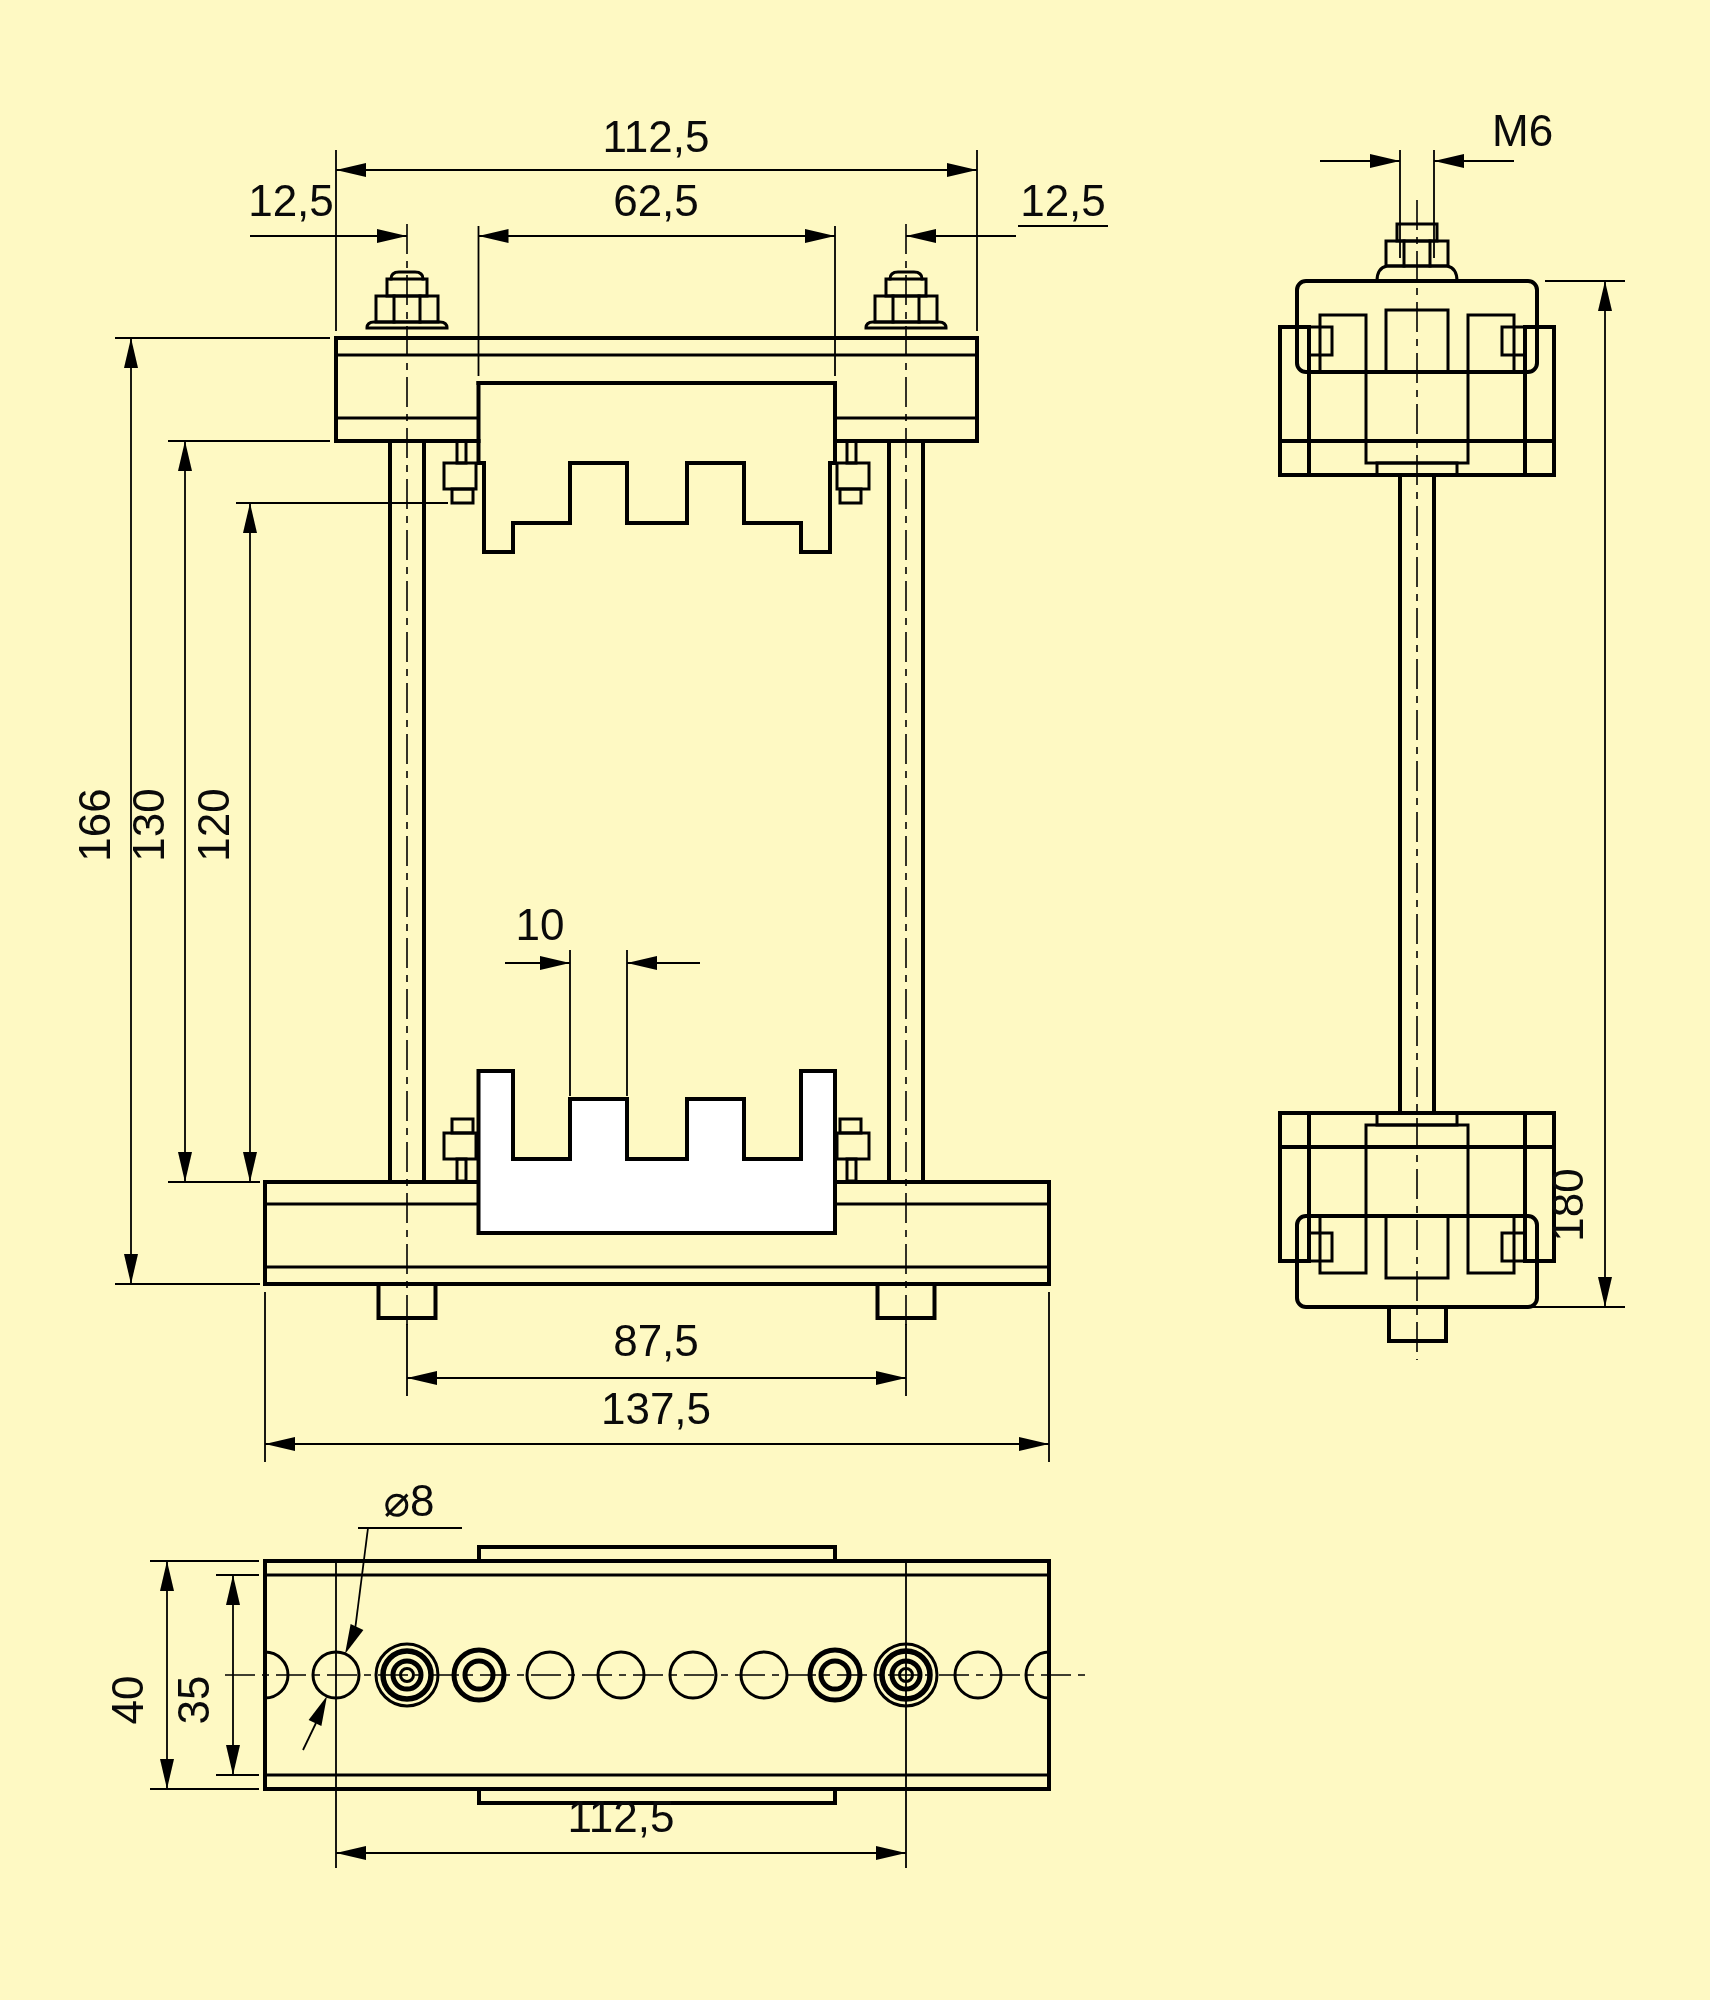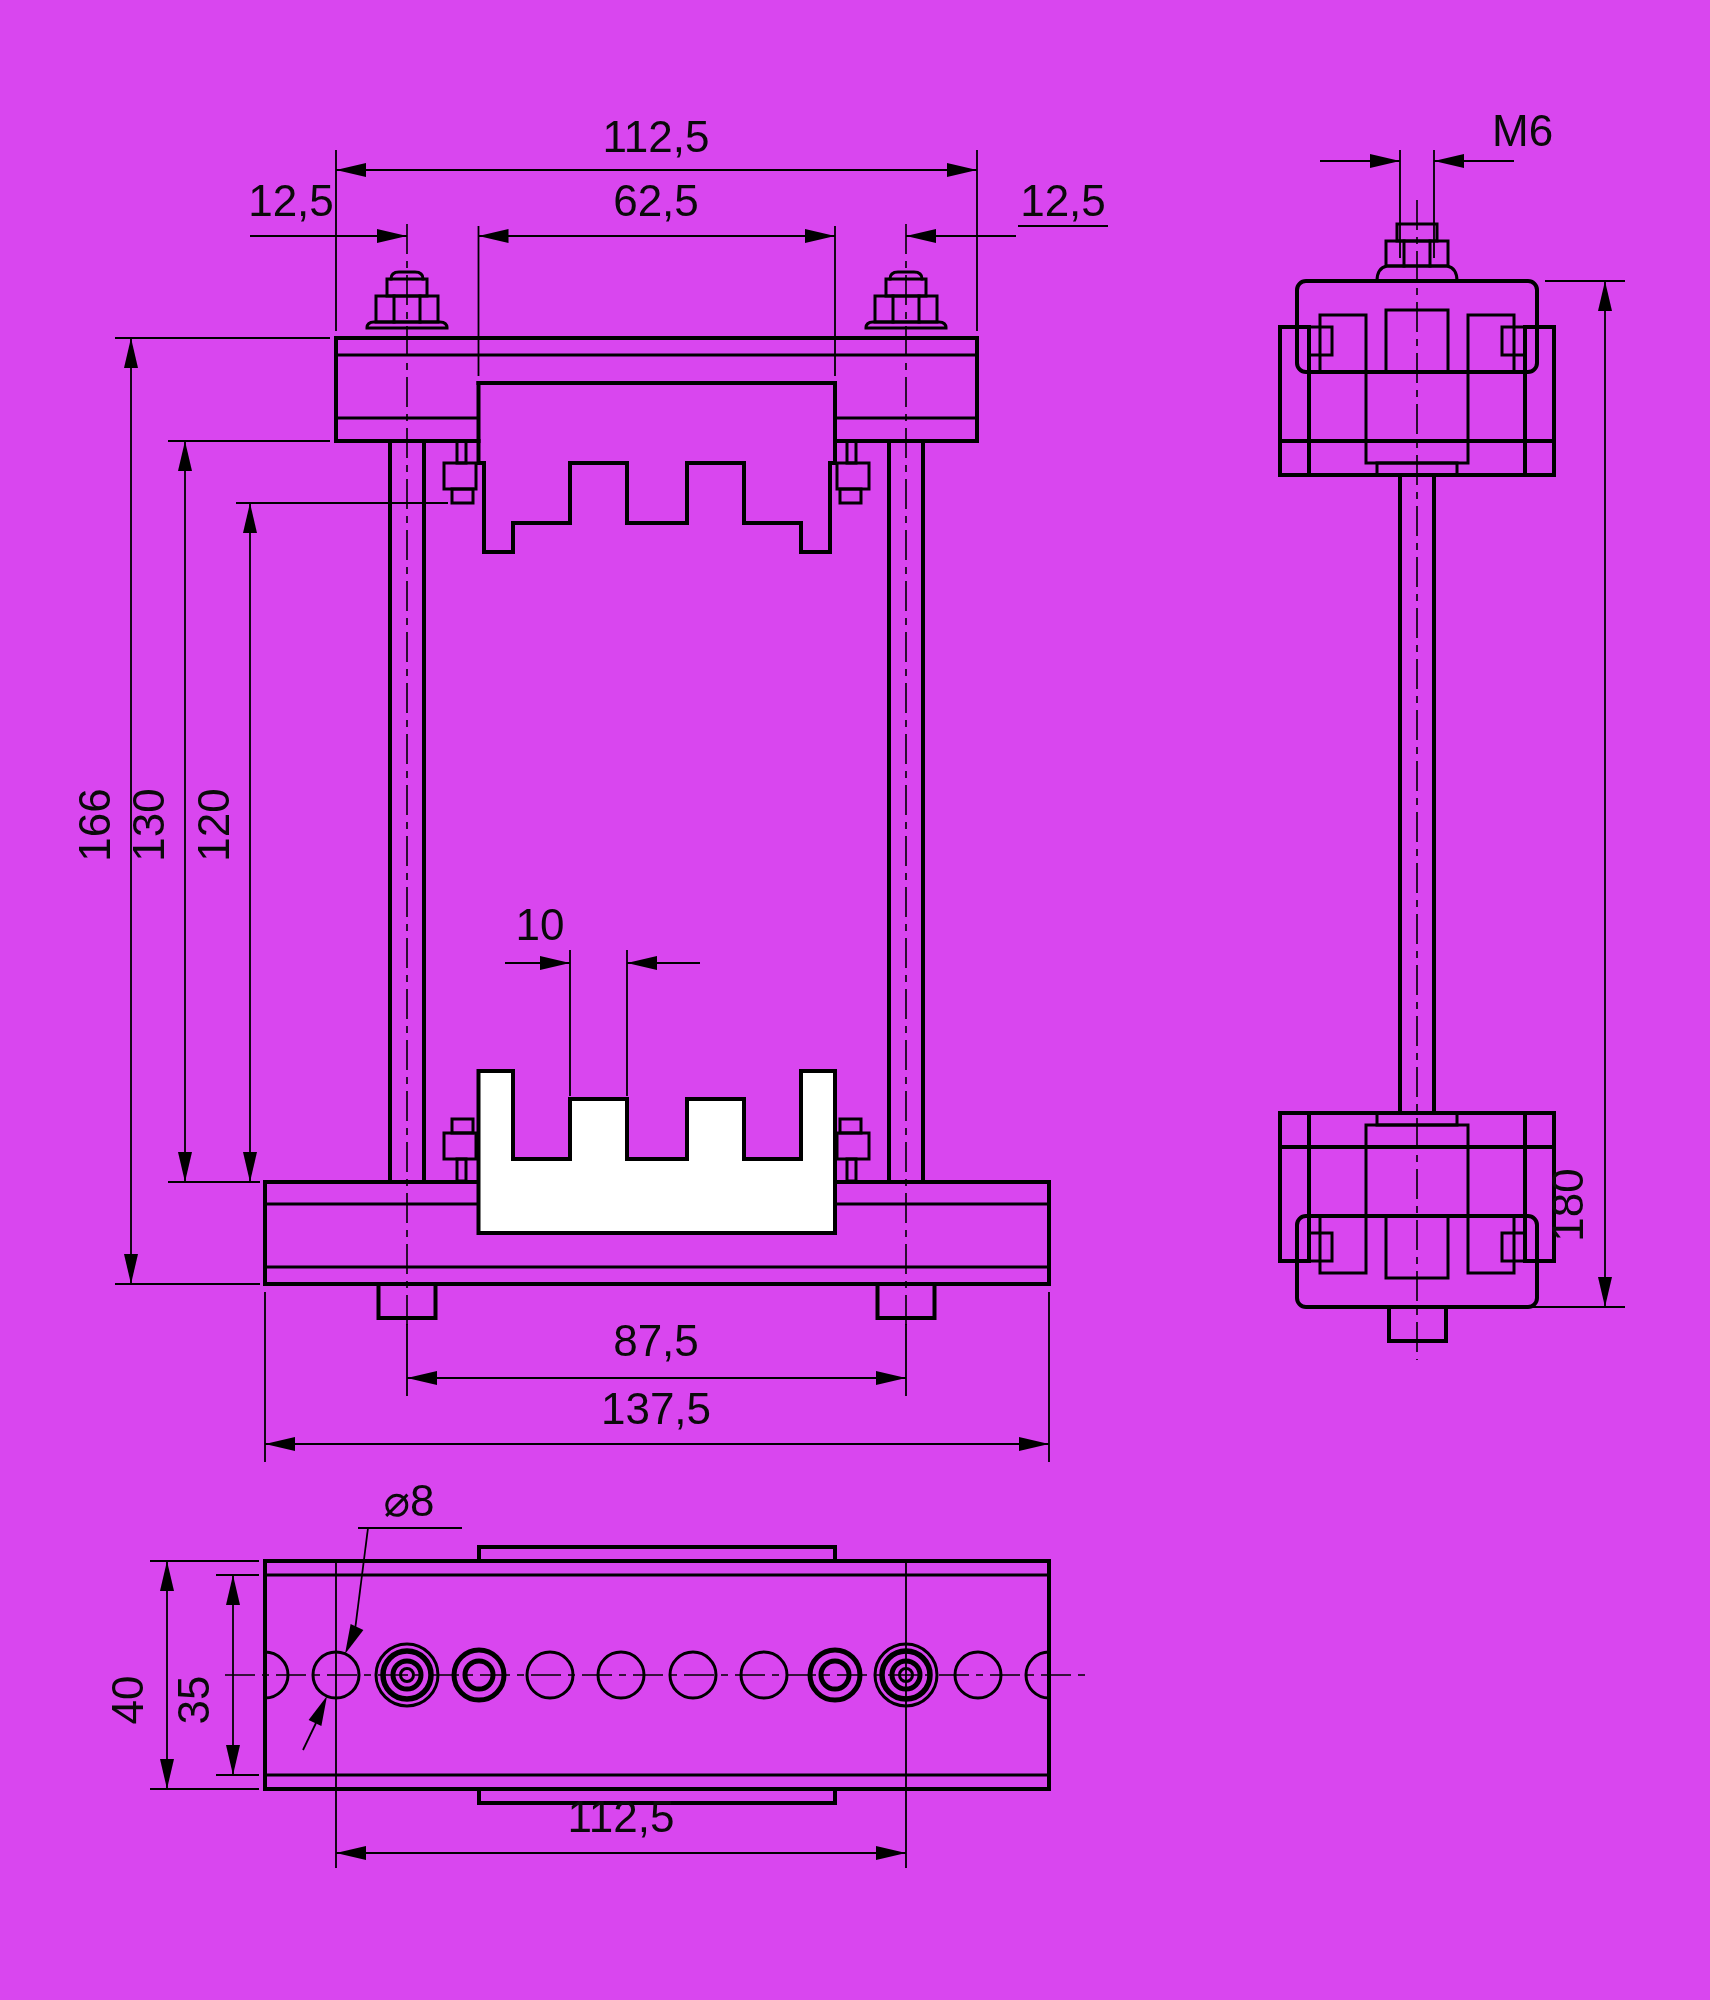--- a/index.html
+++ b/index.html
@@ -3,7 +3,7 @@
 <meta charset="utf-8">
 <style>
   html,body{margin:0;padding:0;background:#ffffff;}
-  .page{width:1710px;height:2000px;position:relative;background:#d946ef;overflow:hidden;}
+  .page{width:1710px;height:2000px;position:relative;background:#fef9c3;overflow:hidden;}
   svg{position:absolute;left:0;top:0;}
   text{font-family:"Liberation Sans","DejaVu Sans",sans-serif;fill:#0a0a0a;}
   .dim{font-size:44px;}

